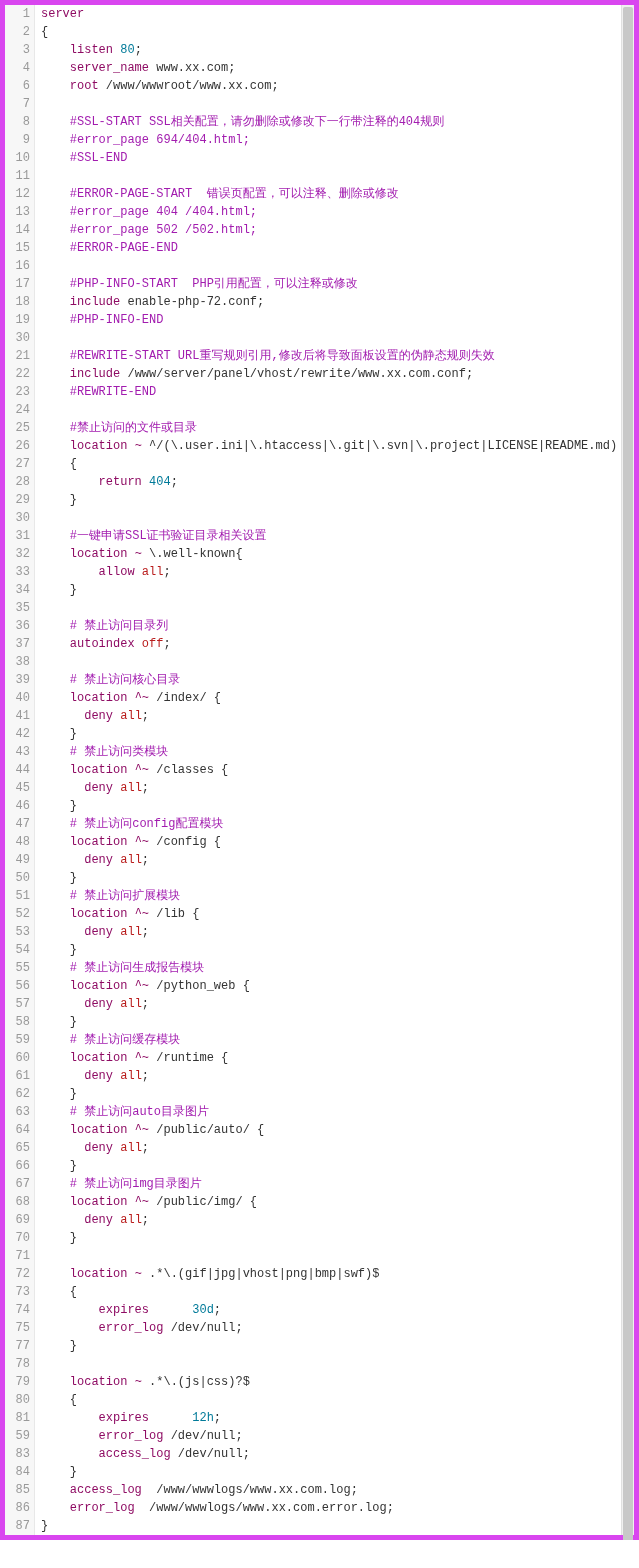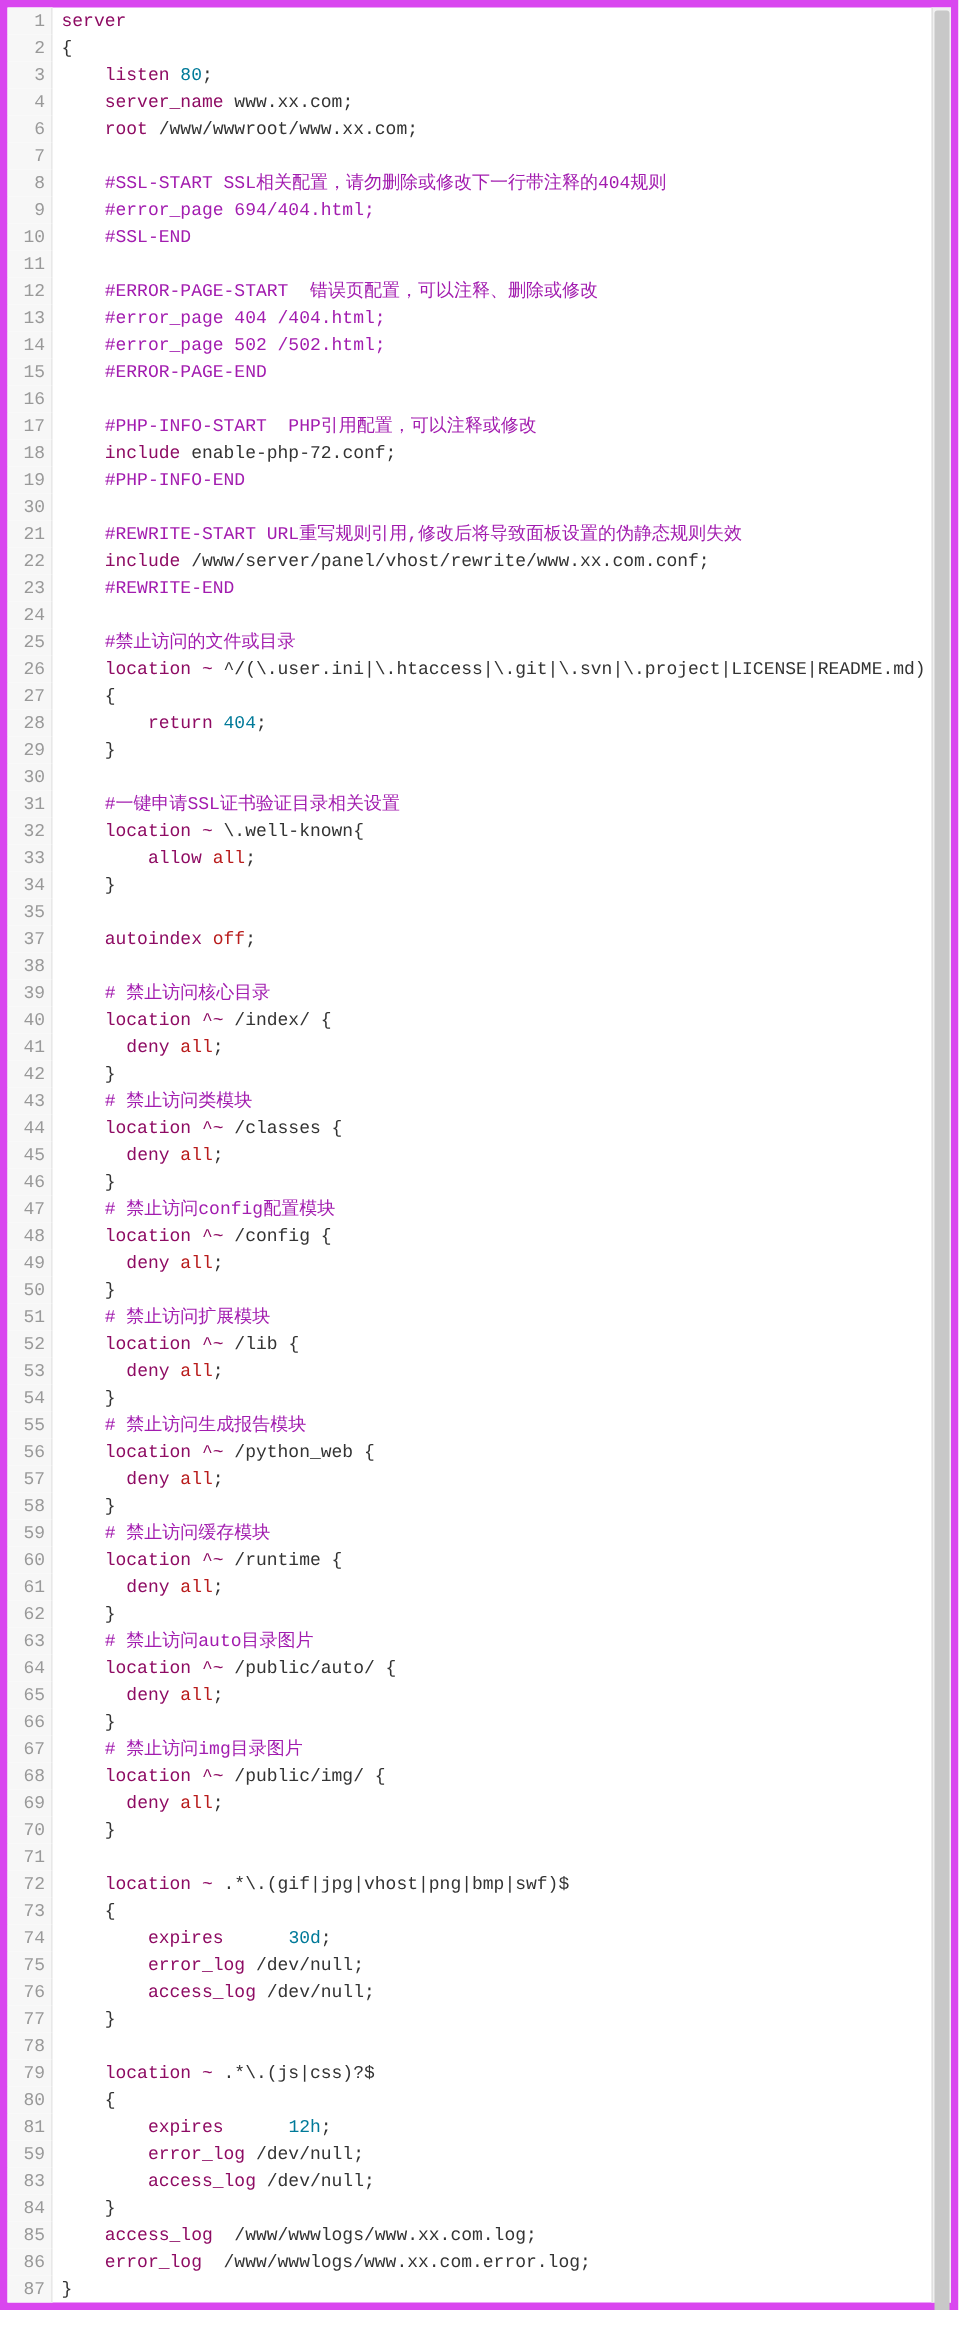--- a/index.html
+++ b/index.html
@@ -102,6 +102,7 @@
       <div class="line"><span class="gutter">33</span><span class="code"><span>        </span><span class="t-dir">allow</span><span> </span><span class="t-val">all</span><span class="t-pun">;</span></span></div>
       <div class="line"><span class="gutter">34</span><span class="code"><span>    </span><span class="t-pun">}</span></span></div>
       <div class="line"><span class="gutter">35</span><span class="code"><span>    </span></span></div>
+      <div class="line"><span class="gutter">36</span><span class="code"><span>    </span><span class="t-cmt"># 禁止访问目录列</span></span></div>
       <div class="line"><span class="gutter">37</span><span class="code"><span>    </span><span class="t-dir">autoindex</span><span> </span><span class="t-val">off</span><span class="t-pun">;</span></span></div>
       <div class="line"><span class="gutter">38</span><span class="code"><span>    </span></span></div>
       <div class="line"><span class="gutter">39</span><span class="code"><span>    </span><span class="t-cmt"># 禁止访问核心目录</span></span></div>

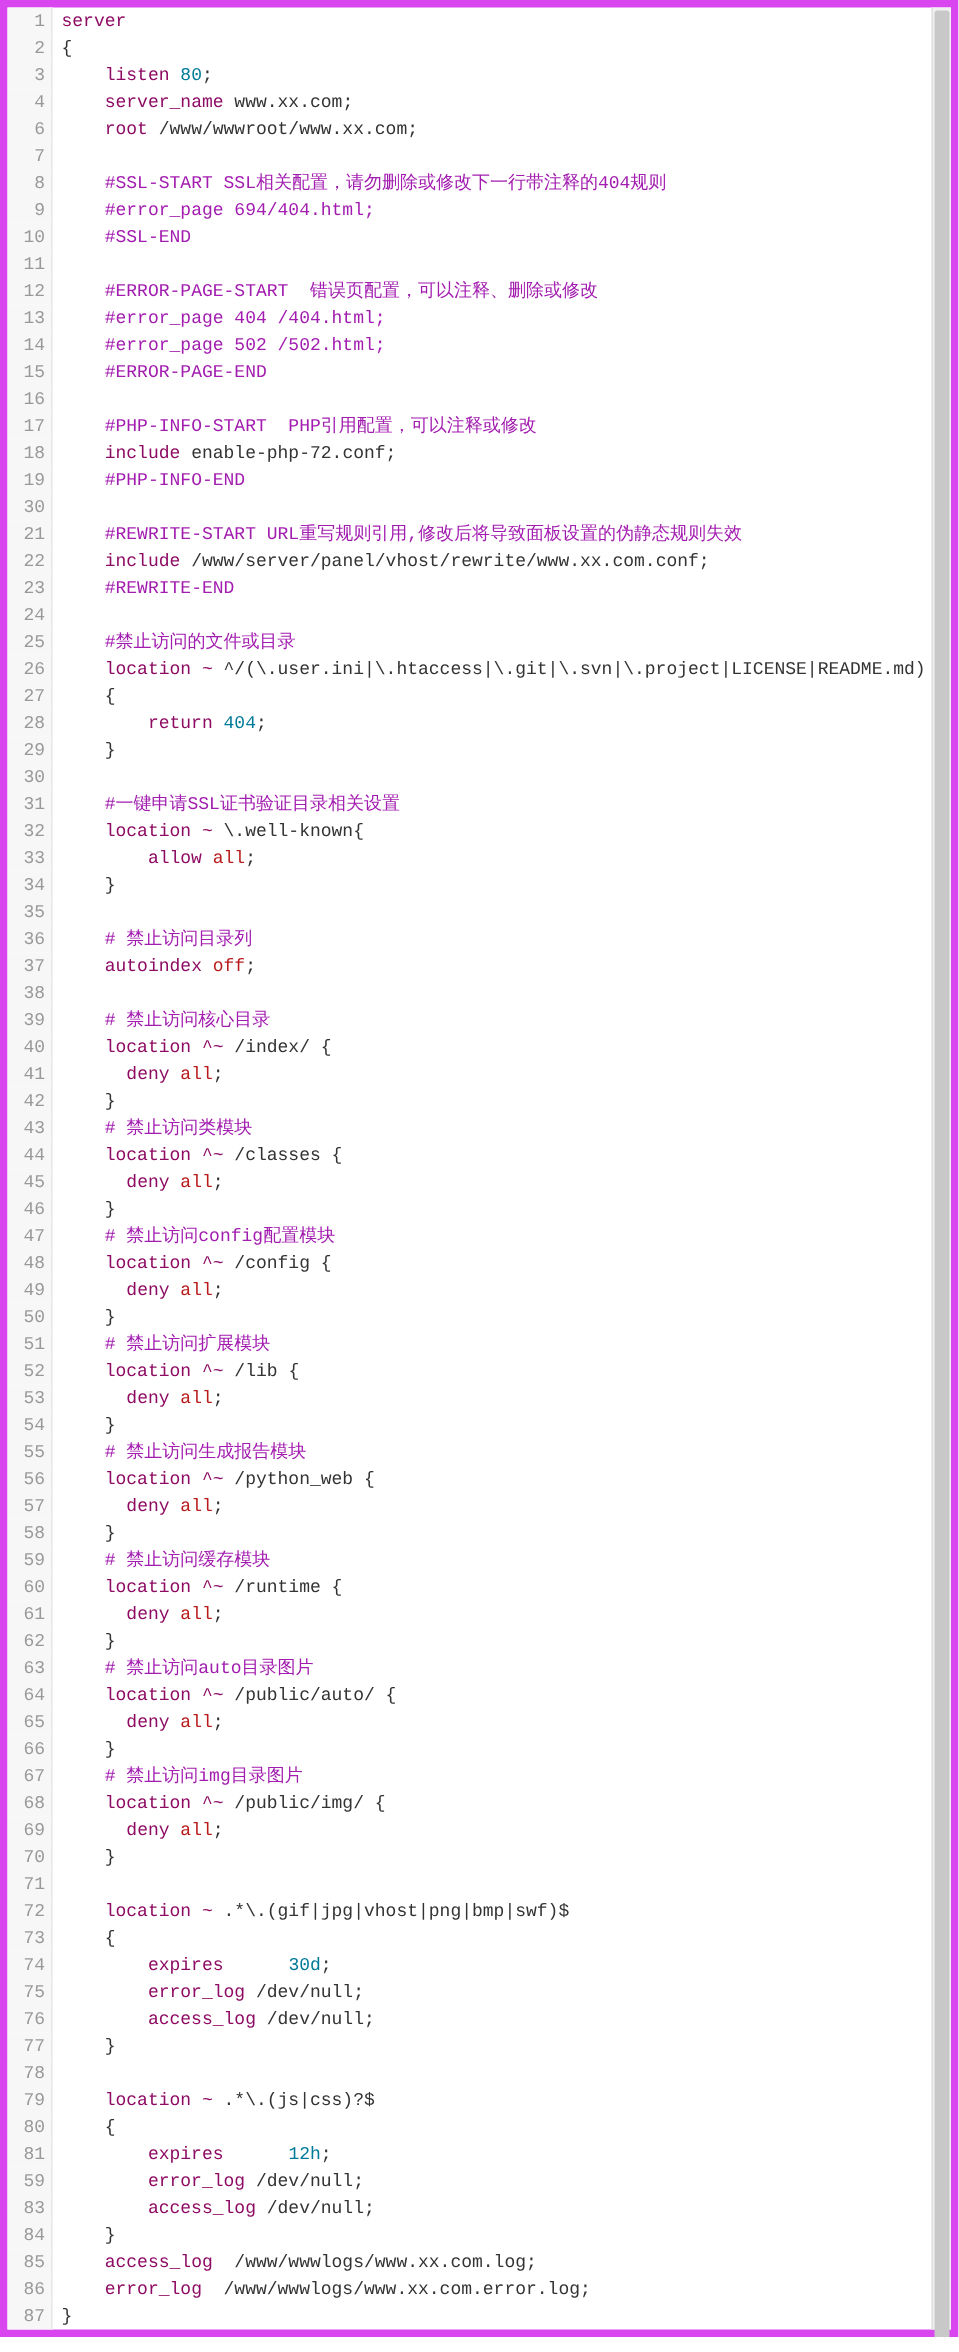--- a/index.html
+++ b/index.html
@@ -142,7 +142,6 @@
       <div class="line"><span class="gutter">73</span><span class="code"><span>    </span><span class="t-pun">{</span></span></div>
       <div class="line"><span class="gutter">74</span><span class="code"><span>        </span><span class="t-dir">expires</span><span>      </span><span class="t-num">30d</span><span class="t-pun">;</span></span></div>
       <div class="line"><span class="gutter">75</span><span class="code"><span>        </span><span class="t-dir">error_log</span><span> </span><span class="t-str">/dev/null</span><span class="t-pun">;</span></span></div>
-      <div class="line"><span class="gutter">76</span><span class="code"><span>        </span><span class="t-dir">access_log</span><span> </span><span class="t-str">/dev/null</span><span class="t-pun">;</span></span></div>
       <div class="line"><span class="gutter">77</span><span class="code"><span>    </span><span class="t-pun">}</span></span></div>
       <div class="line"><span class="gutter">78</span><span class="code"><span>    </span></span></div>
       <div class="line"><span class="gutter">79</span><span class="code"><span>    </span><span class="t-dir">location</span><span> </span><span class="t-reg">~</span><span> </span><span class="t-str">.*\.(js|css)?$</span></span></div>

